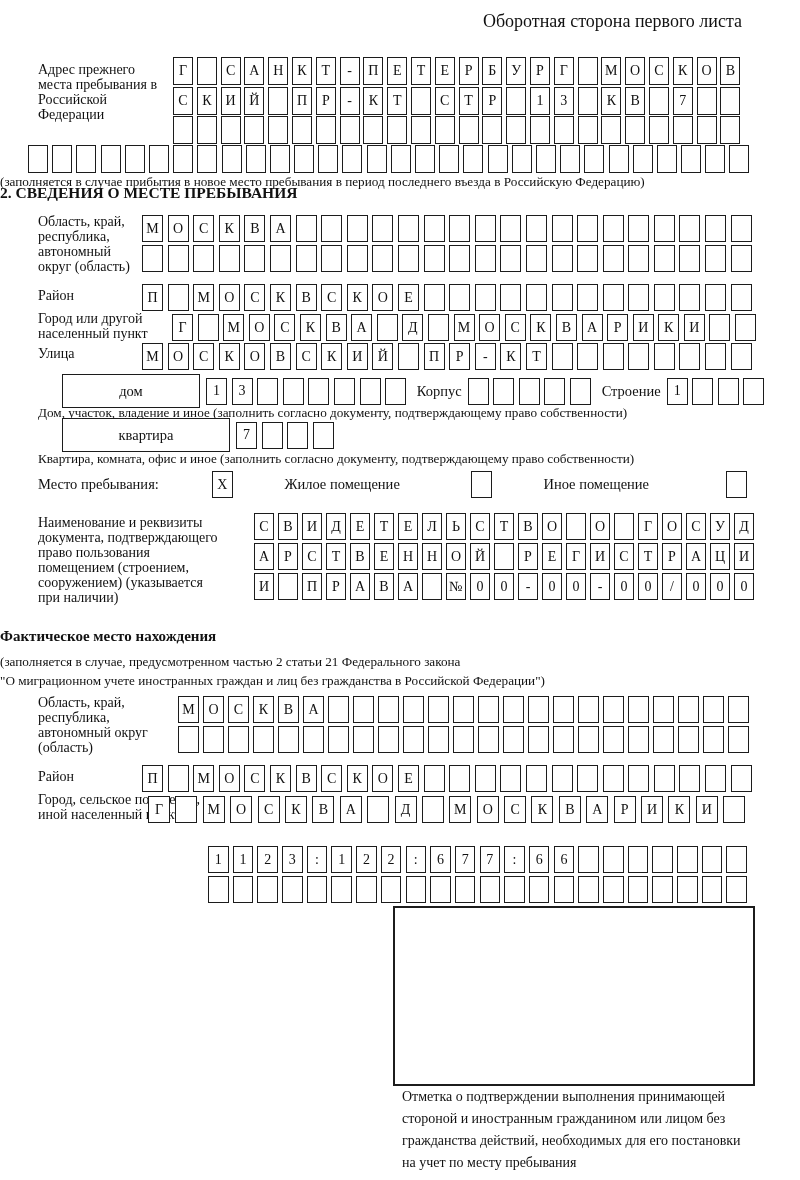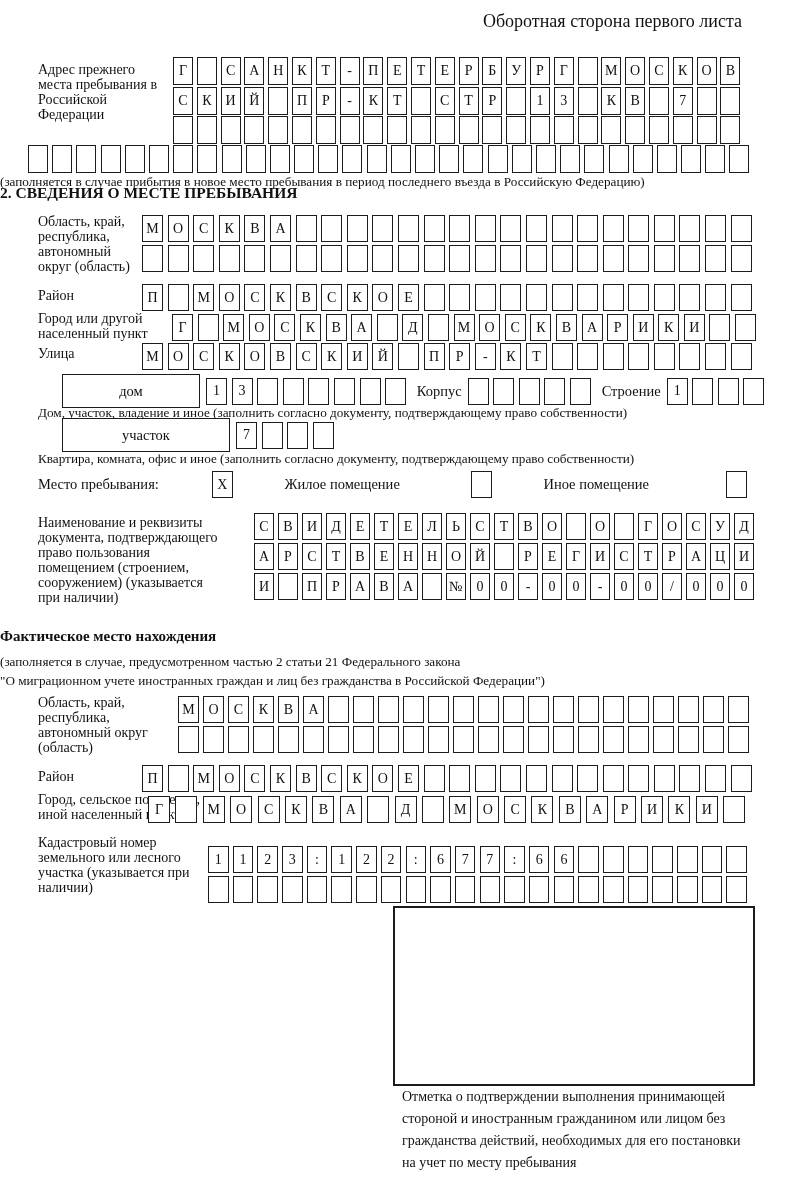--- a/index.html
+++ b/index.html
@@ -331,7 +331,7 @@
   <div class="abs note" style="left:38px; top:403px;">Дом, участок, владение и иное (заполнить согласно документу, подтверждающему право собственности)</div>
 
   <div class="inline-row" style="left:62px; top:418px;">
-    <div class="bigbox" style="width:168px;">участок</div>
+    <div class="bigbox" style="width:168px;">квартира</div>
     <div class="cellgroup g-b" style="margin-left:6px;">
         <span class="cell">7</span>
         <span class="cell"></span>

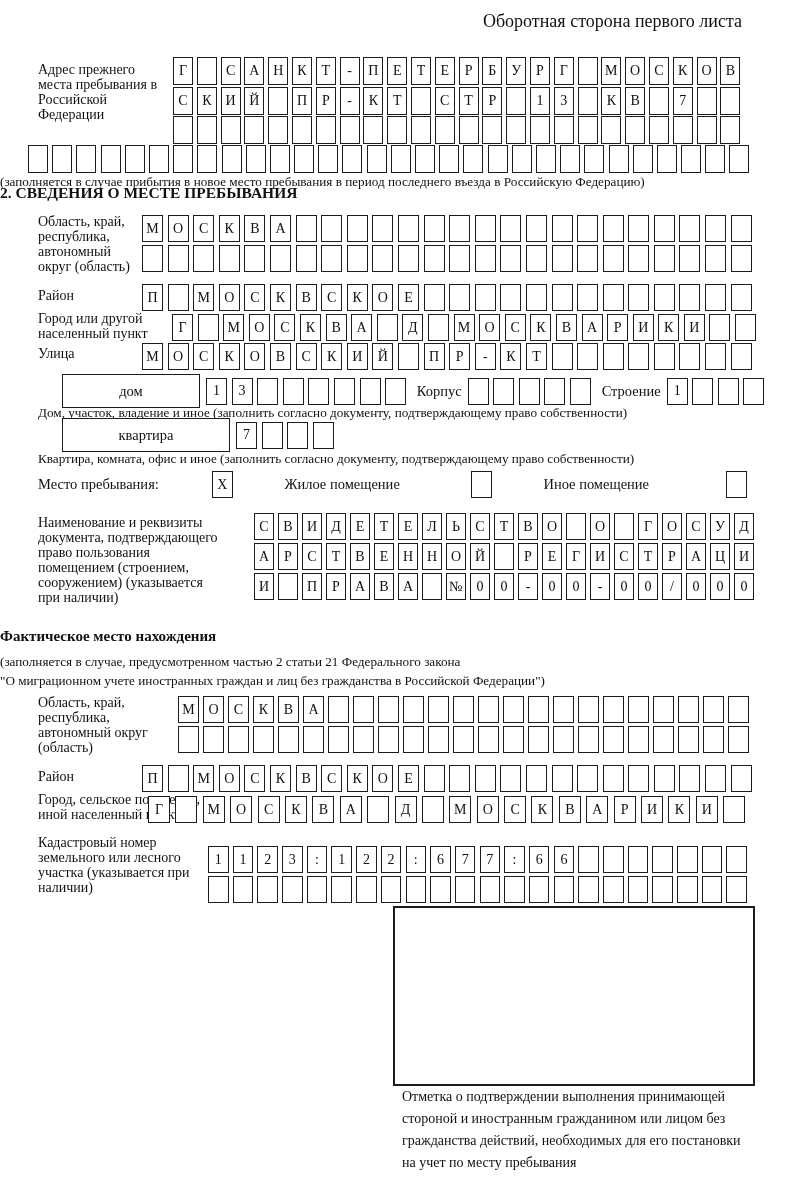--- a/index.html
+++ b/index.html
@@ -538,7 +538,6 @@
       <span class="cell"></span>
     </div>
 
-  <div class="abs lbl" style="left:38px; top:835px; width:168px;">Кадастровый номер земельного или лесного участка (указывается при наличии)</div>
   <div class="cellrow g-kad" style="left:208px; top:846px;">
       <span class="cell">1</span>
       <span class="cell">1</span>

